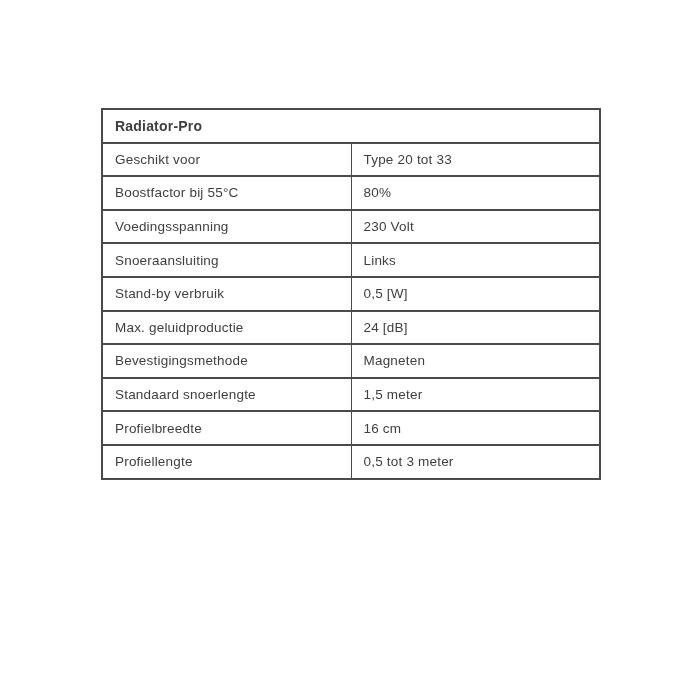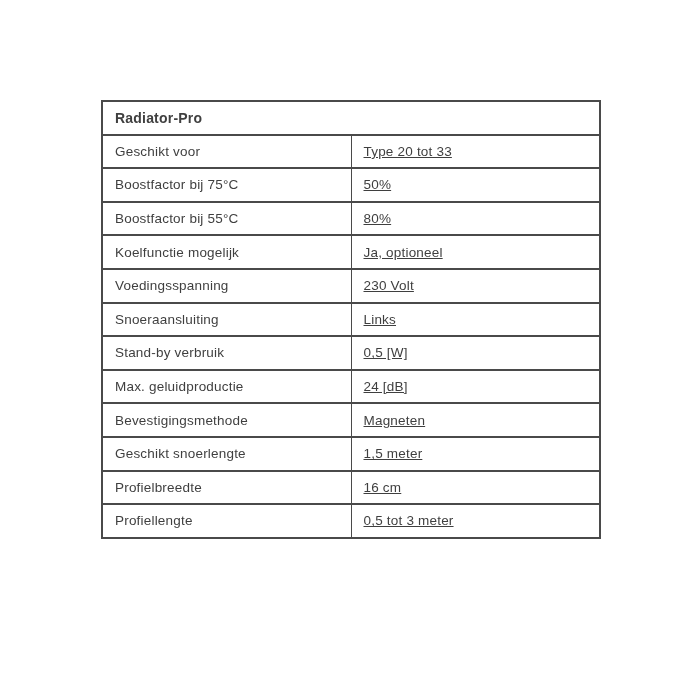--- a/index.html
+++ b/index.html
@@ -17,7 +17,7 @@
   .spec-table {
     position: absolute;
     left: 101px;
-    top: 100px;
+    top: 108px;
     width: 500px;
     border-collapse: collapse;
     table-layout: fixed;

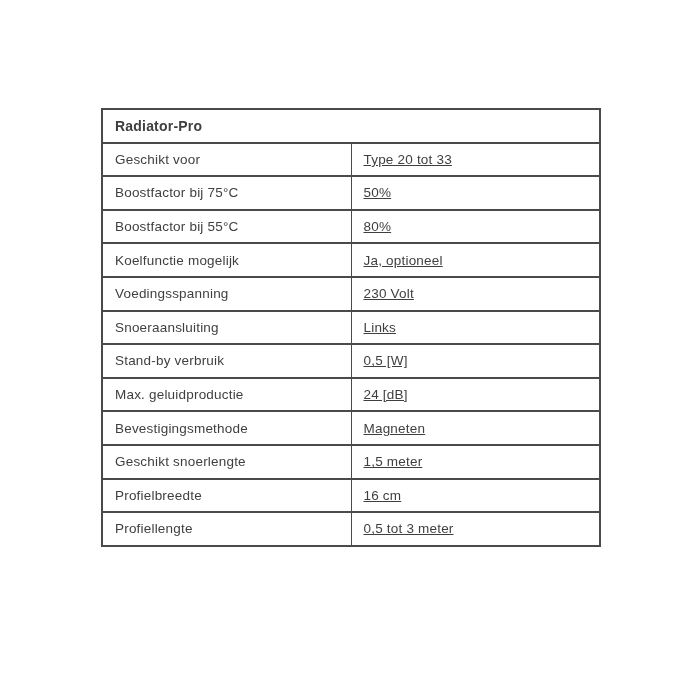--- a/index.html
+++ b/index.html
@@ -52,7 +52,6 @@
   .spec-table .value-cell {
     border-right: 2px solid #4a4a4a;
     border-left: 1px solid #4a4a4a;
-    text-decoration: underline;
   }
 </style>
 </head>

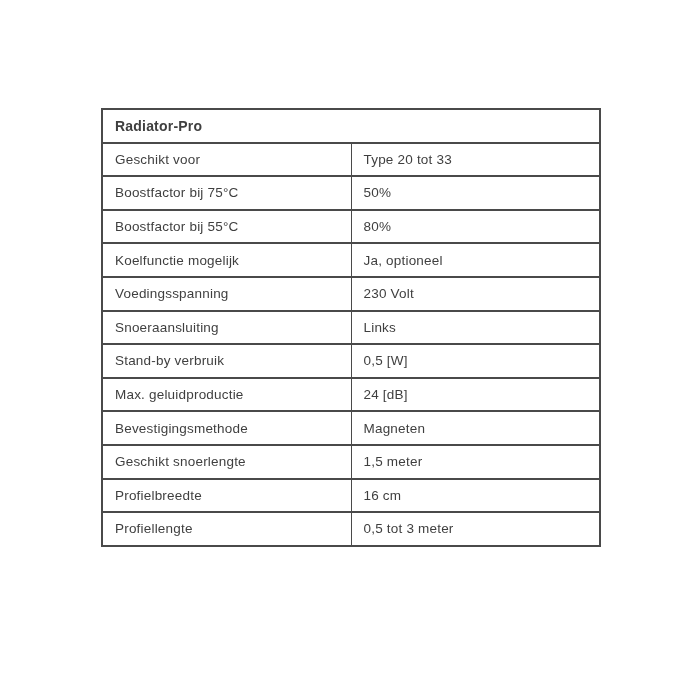--- a/index.html
+++ b/index.html
@@ -69,10 +69,6 @@
     <td class="value-cell">Type 20 tot 33</td>
   </tr>
 
-  <tr class="spec-row">
-    <td class="label-cell">Boostfactor bij 75°C</td>
-    <td class="value-cell">50%</td>
-  </tr>
 
   <tr class="spec-row">
     <td class="label-cell">Boostfactor bij 55°C</td>

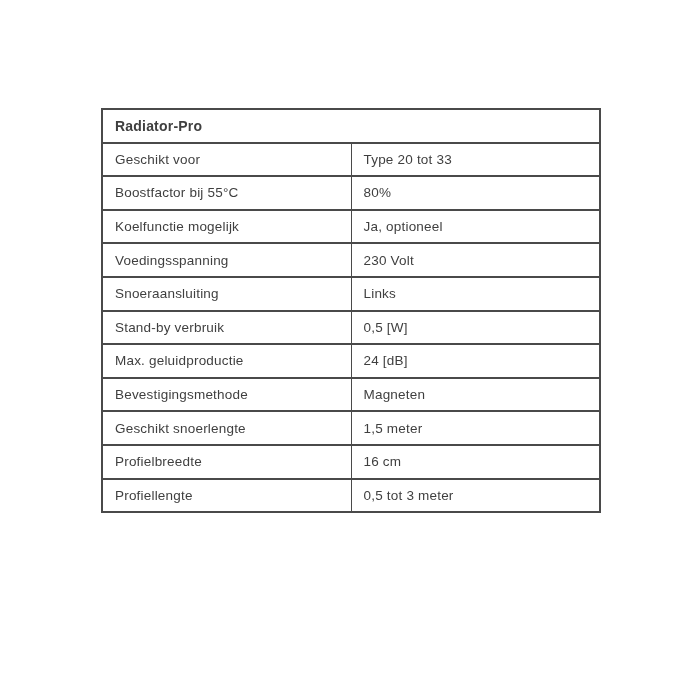--- a/index.html
+++ b/index.html
@@ -75,10 +75,6 @@
     <td class="value-cell">80%</td>
   </tr>
 
-  <tr class="spec-row">
-    <td class="label-cell">Koelfunctie mogelijk</td>
-    <td class="value-cell">Ja, optioneel</td>
-  </tr>
 
   <tr class="spec-row">
     <td class="label-cell">Voedingsspanning</td>

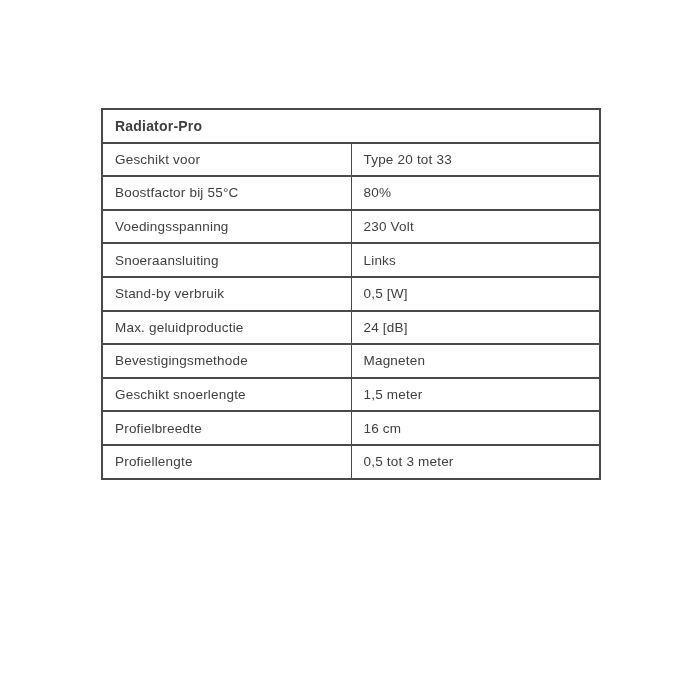--- a/index.html
+++ b/index.html
@@ -102,7 +102,7 @@
   </tr>
 
   <tr class="spec-row">
-    <td class="label-cell">Geschikt snoerlengte</td>
+    <td class="label-cell">Standaard snoerlengte</td>
     <td class="value-cell">1,5 meter</td>
   </tr>
 

